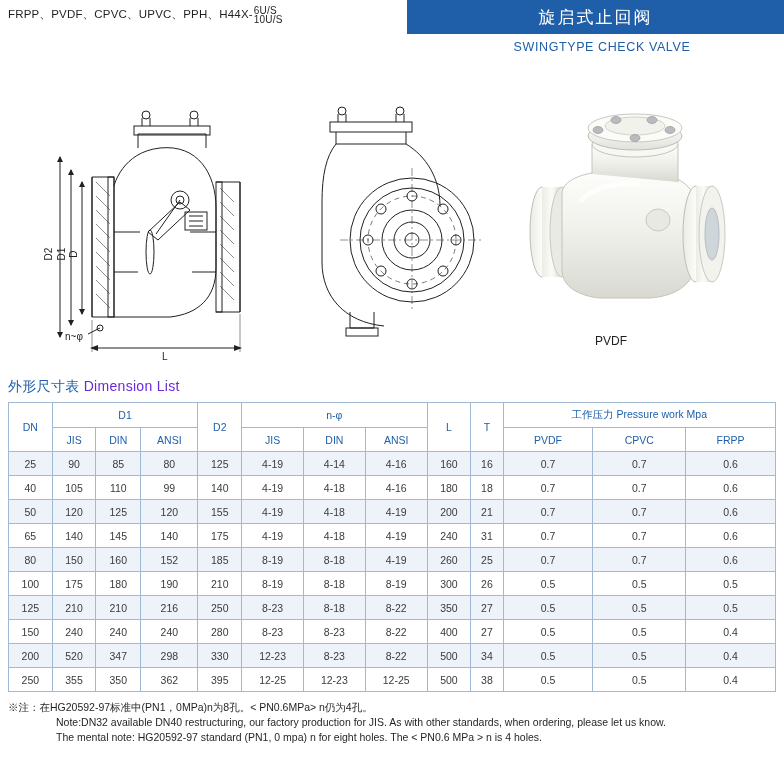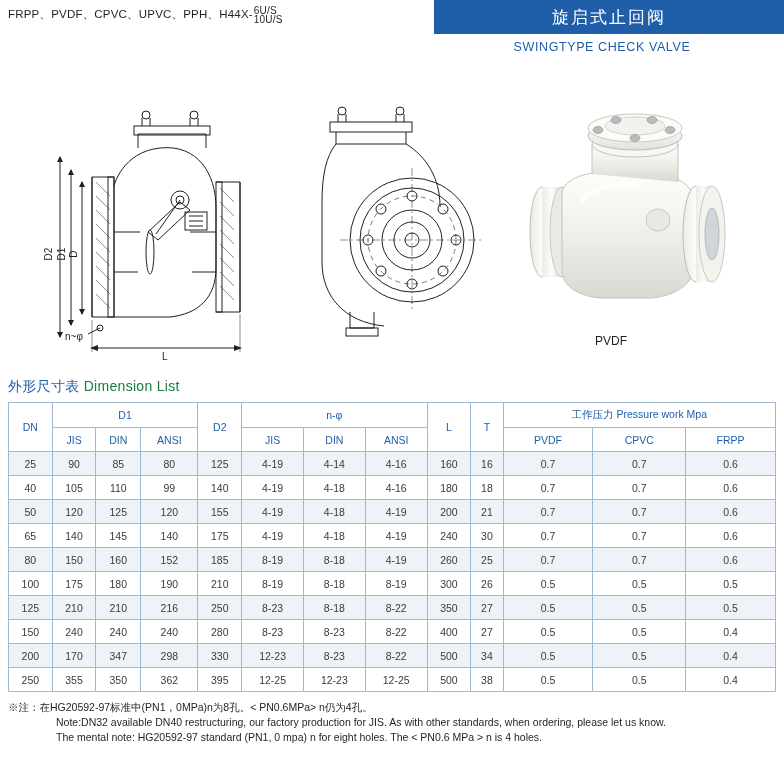--- a/index.html
+++ b/index.html
@@ -47,7 +47,7 @@
     position: absolute;
     right: 0;
     top: 0;
-    width: 350px;
+    width: 377px;
     height: 34px;
     background: #1f5fa9;
     color: #ffffff;

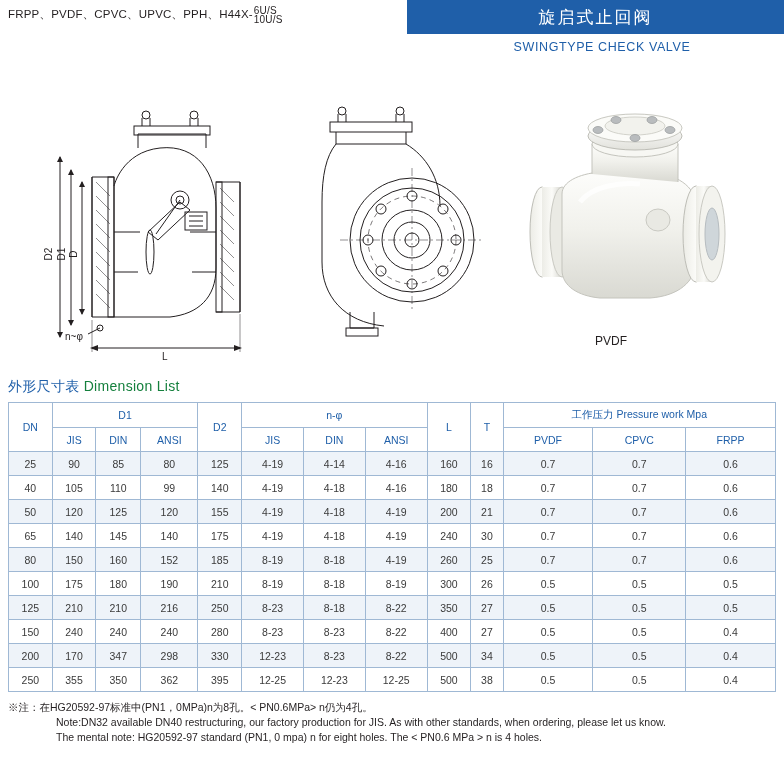--- a/index.html
+++ b/index.html
@@ -92,7 +92,7 @@
     letter-spacing: .3px;
   }
   .section-title .cn { color: #1f5fa9; }
-  .section-title .en { color: #15803d; }
+  .section-title .en { color: #6d28d9; }
 
   
   table.dim {

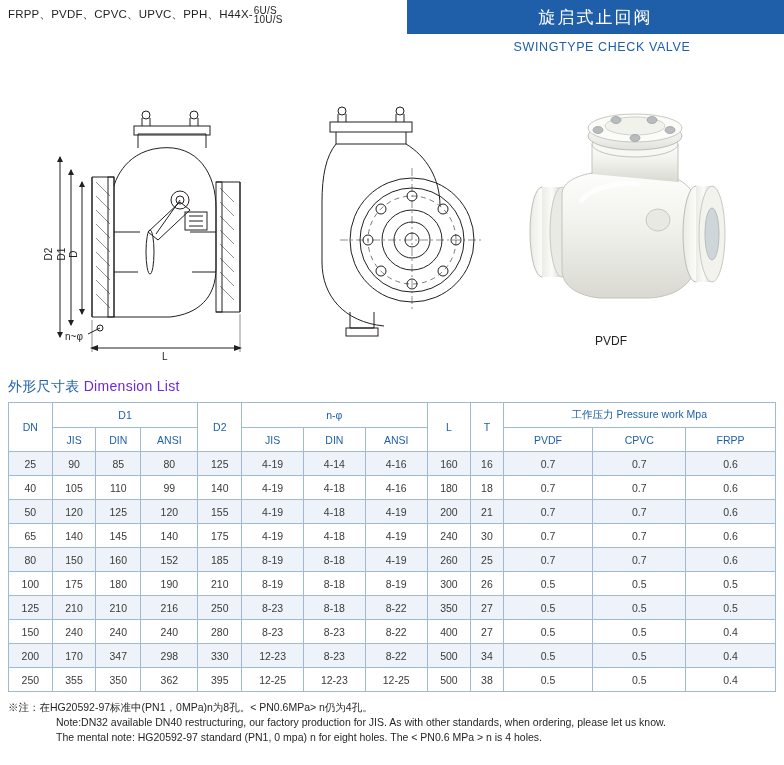--- a/index.html
+++ b/index.html
@@ -380,7 +380,7 @@
       <td>4-18</td>
       <td>4-19</td>
       <td>240</td>
-      <td>30</td>
+      <td>31</td>
       <td>0.7</td>
       <td>0.7</td>
       <td>0.6</td>

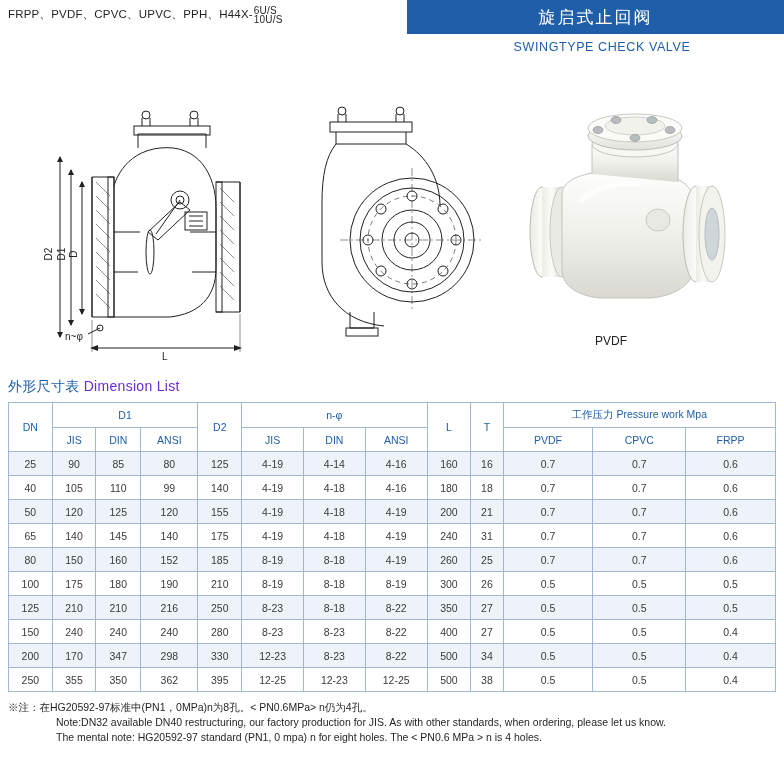--- a/index.html
+++ b/index.html
@@ -447,7 +447,7 @@
     </tr>
     <tr class="alt">
       <td class="first">200</td>
-      <td>170</td>
+      <td>520</td>
       <td>347</td>
       <td>298</td>
       <td>330</td>

